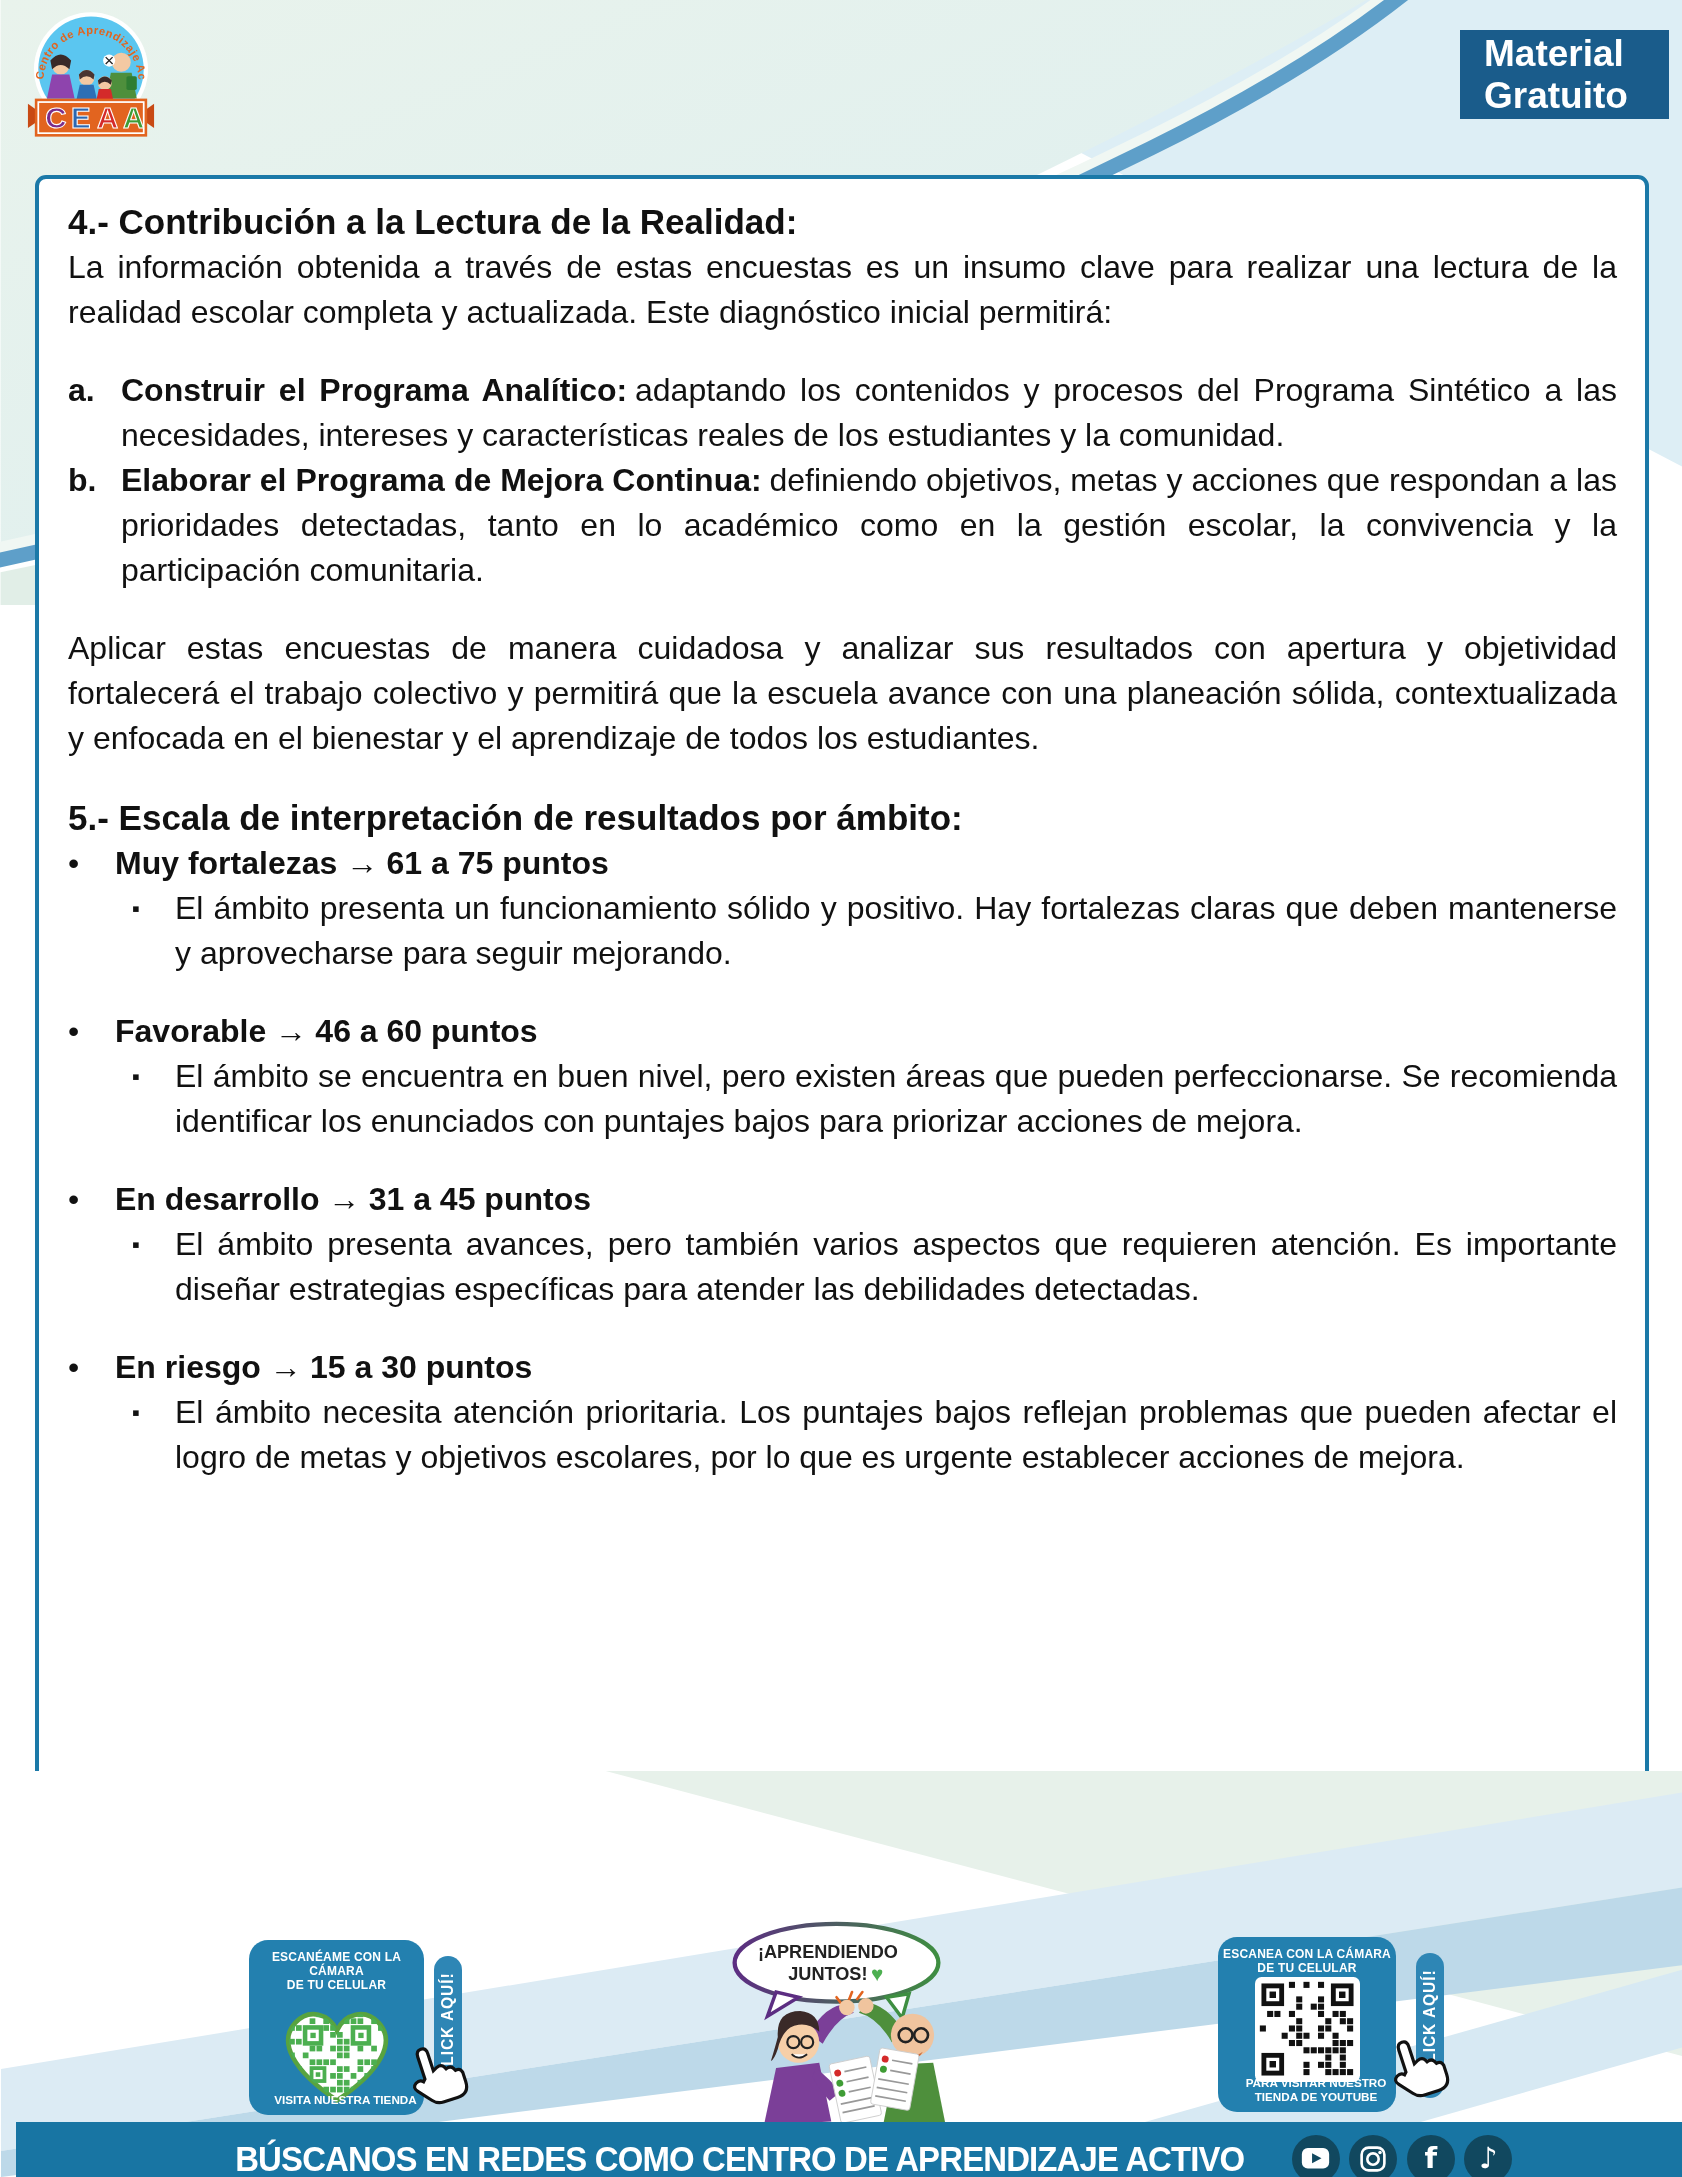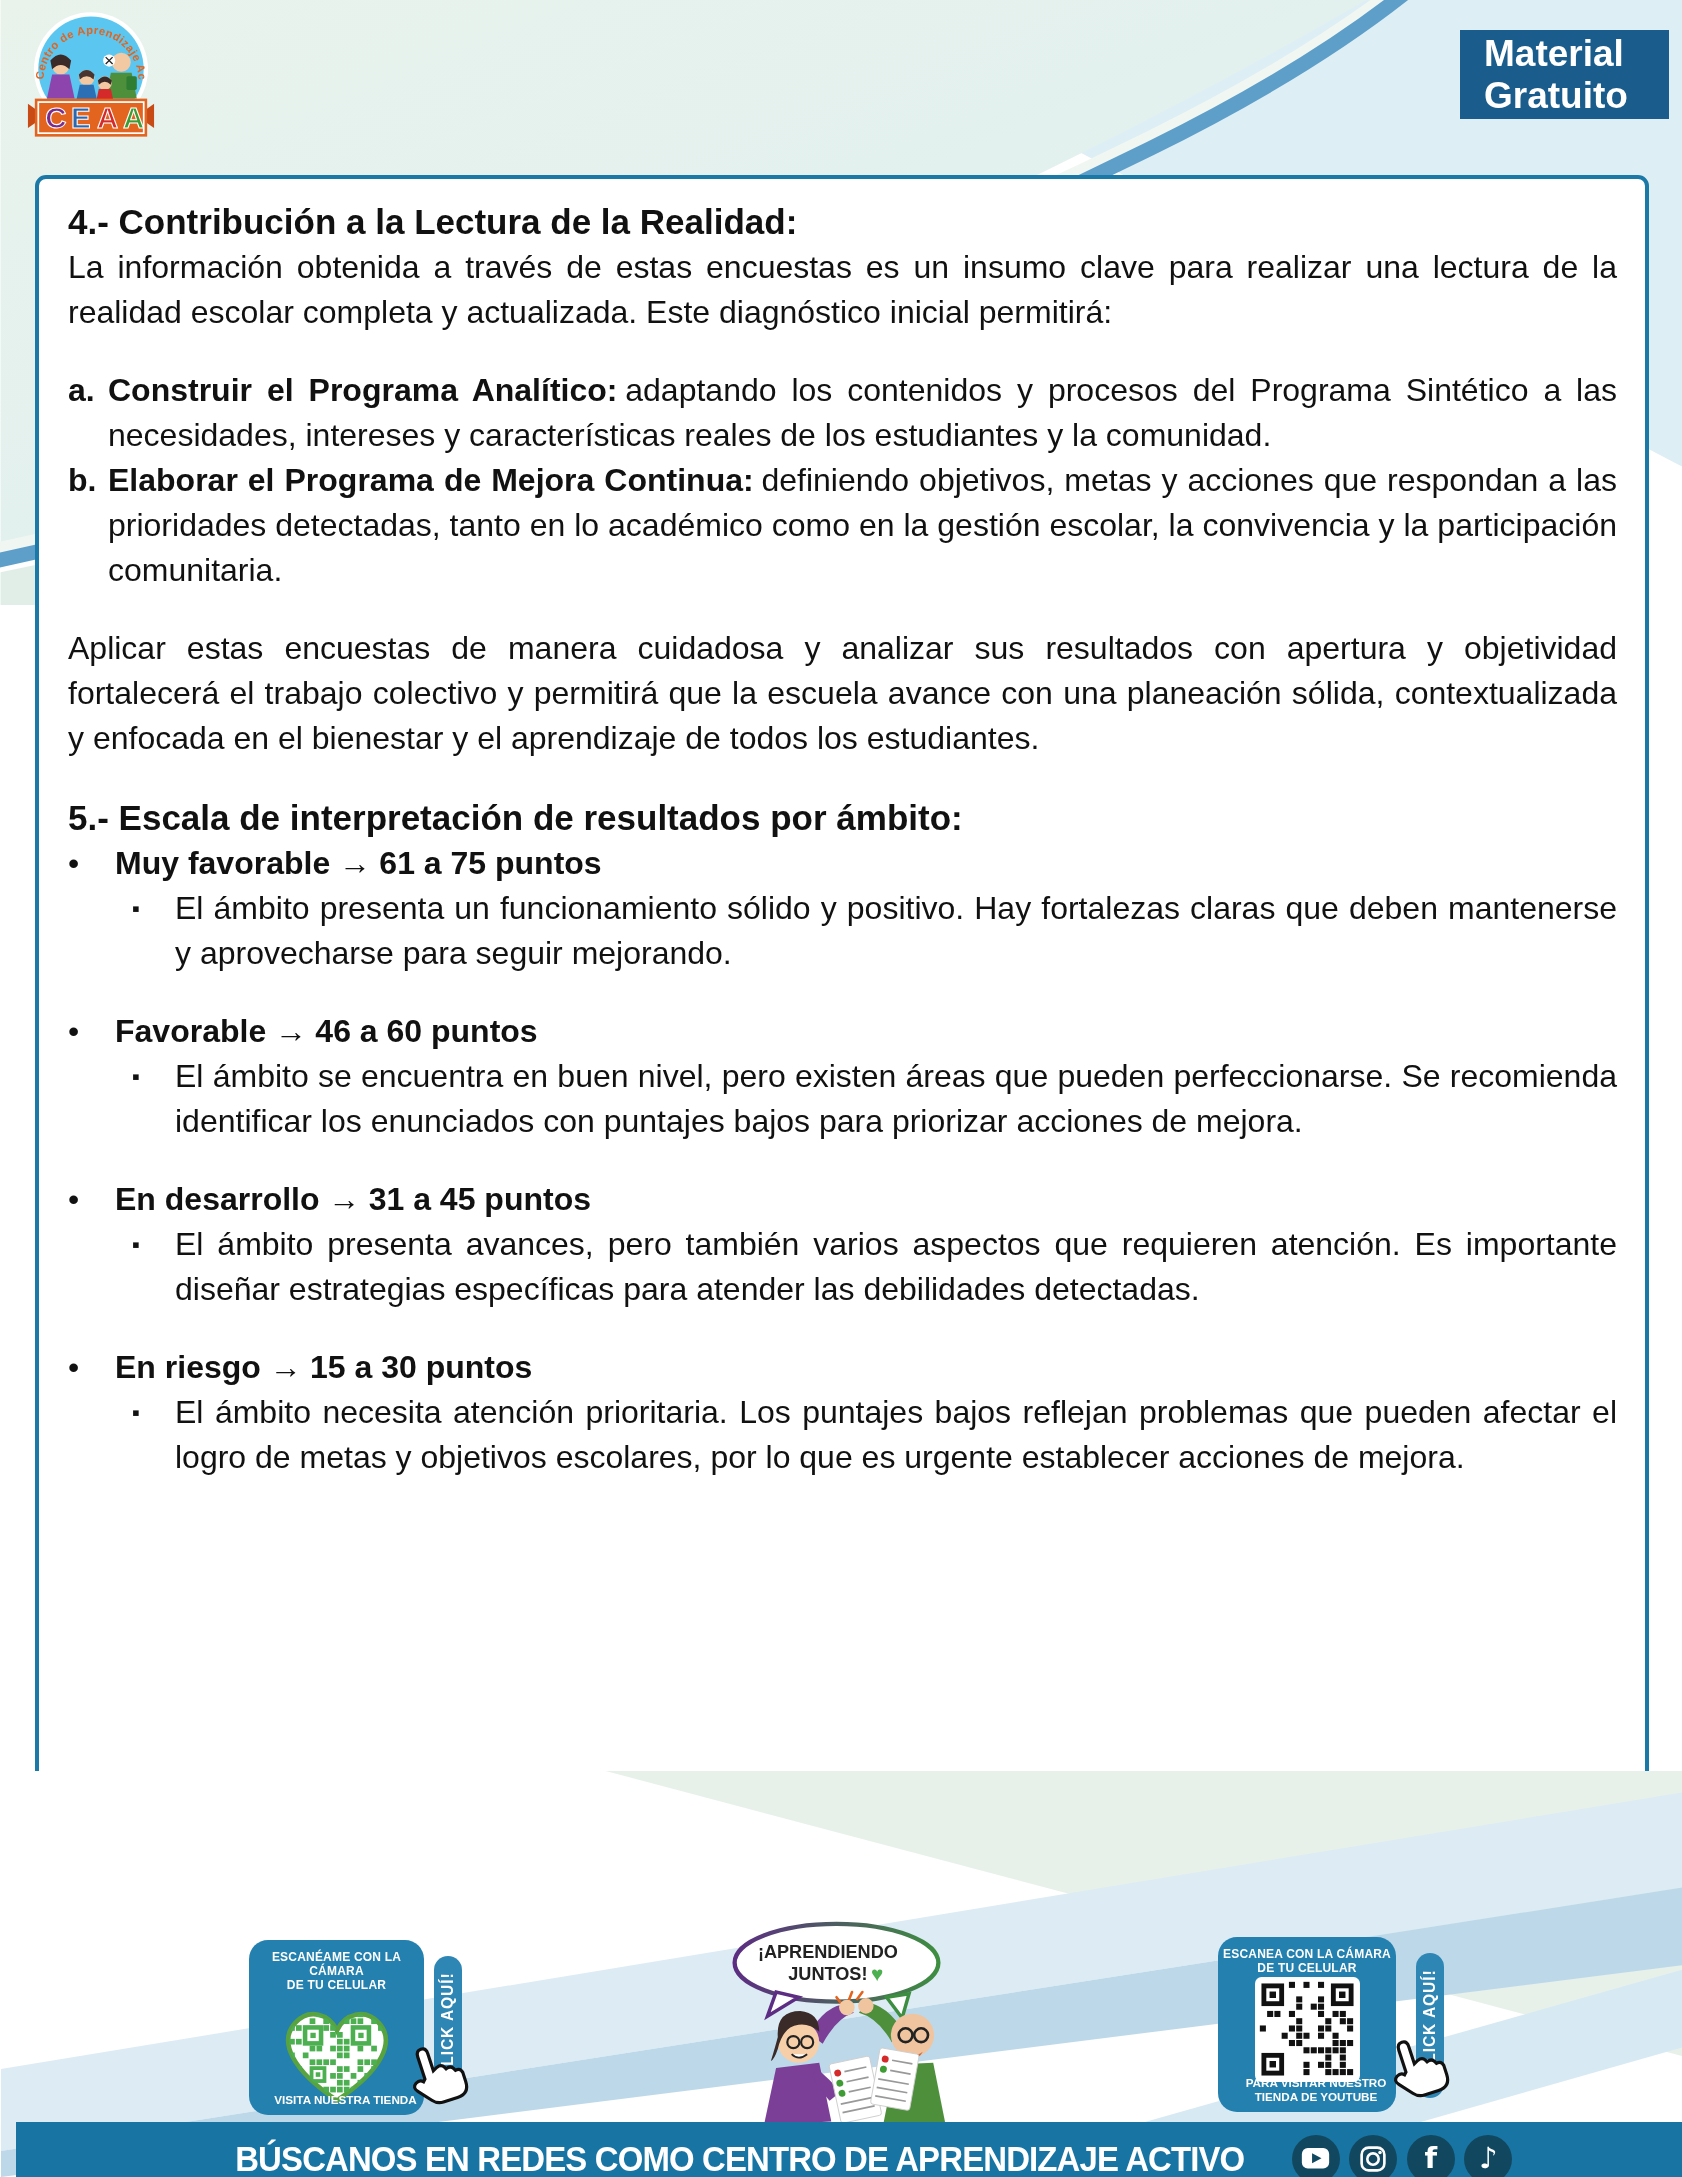--- a/index.html
+++ b/index.html
@@ -27,7 +27,7 @@
   .gap{height:33px;}
   .flex-item{display:flex;align-items:flex-start;}
   .item-label{flex:0 0 40px;font-weight:bold;}
-  .item-text{flex:1;}
+  .item-text{flex:1;margin-left:13px;}
   .item-text b{margin-right:7.8px;}
   .l1{margin-top:0;}
   .l1 .bullet-marker{flex:0 0 47px;}

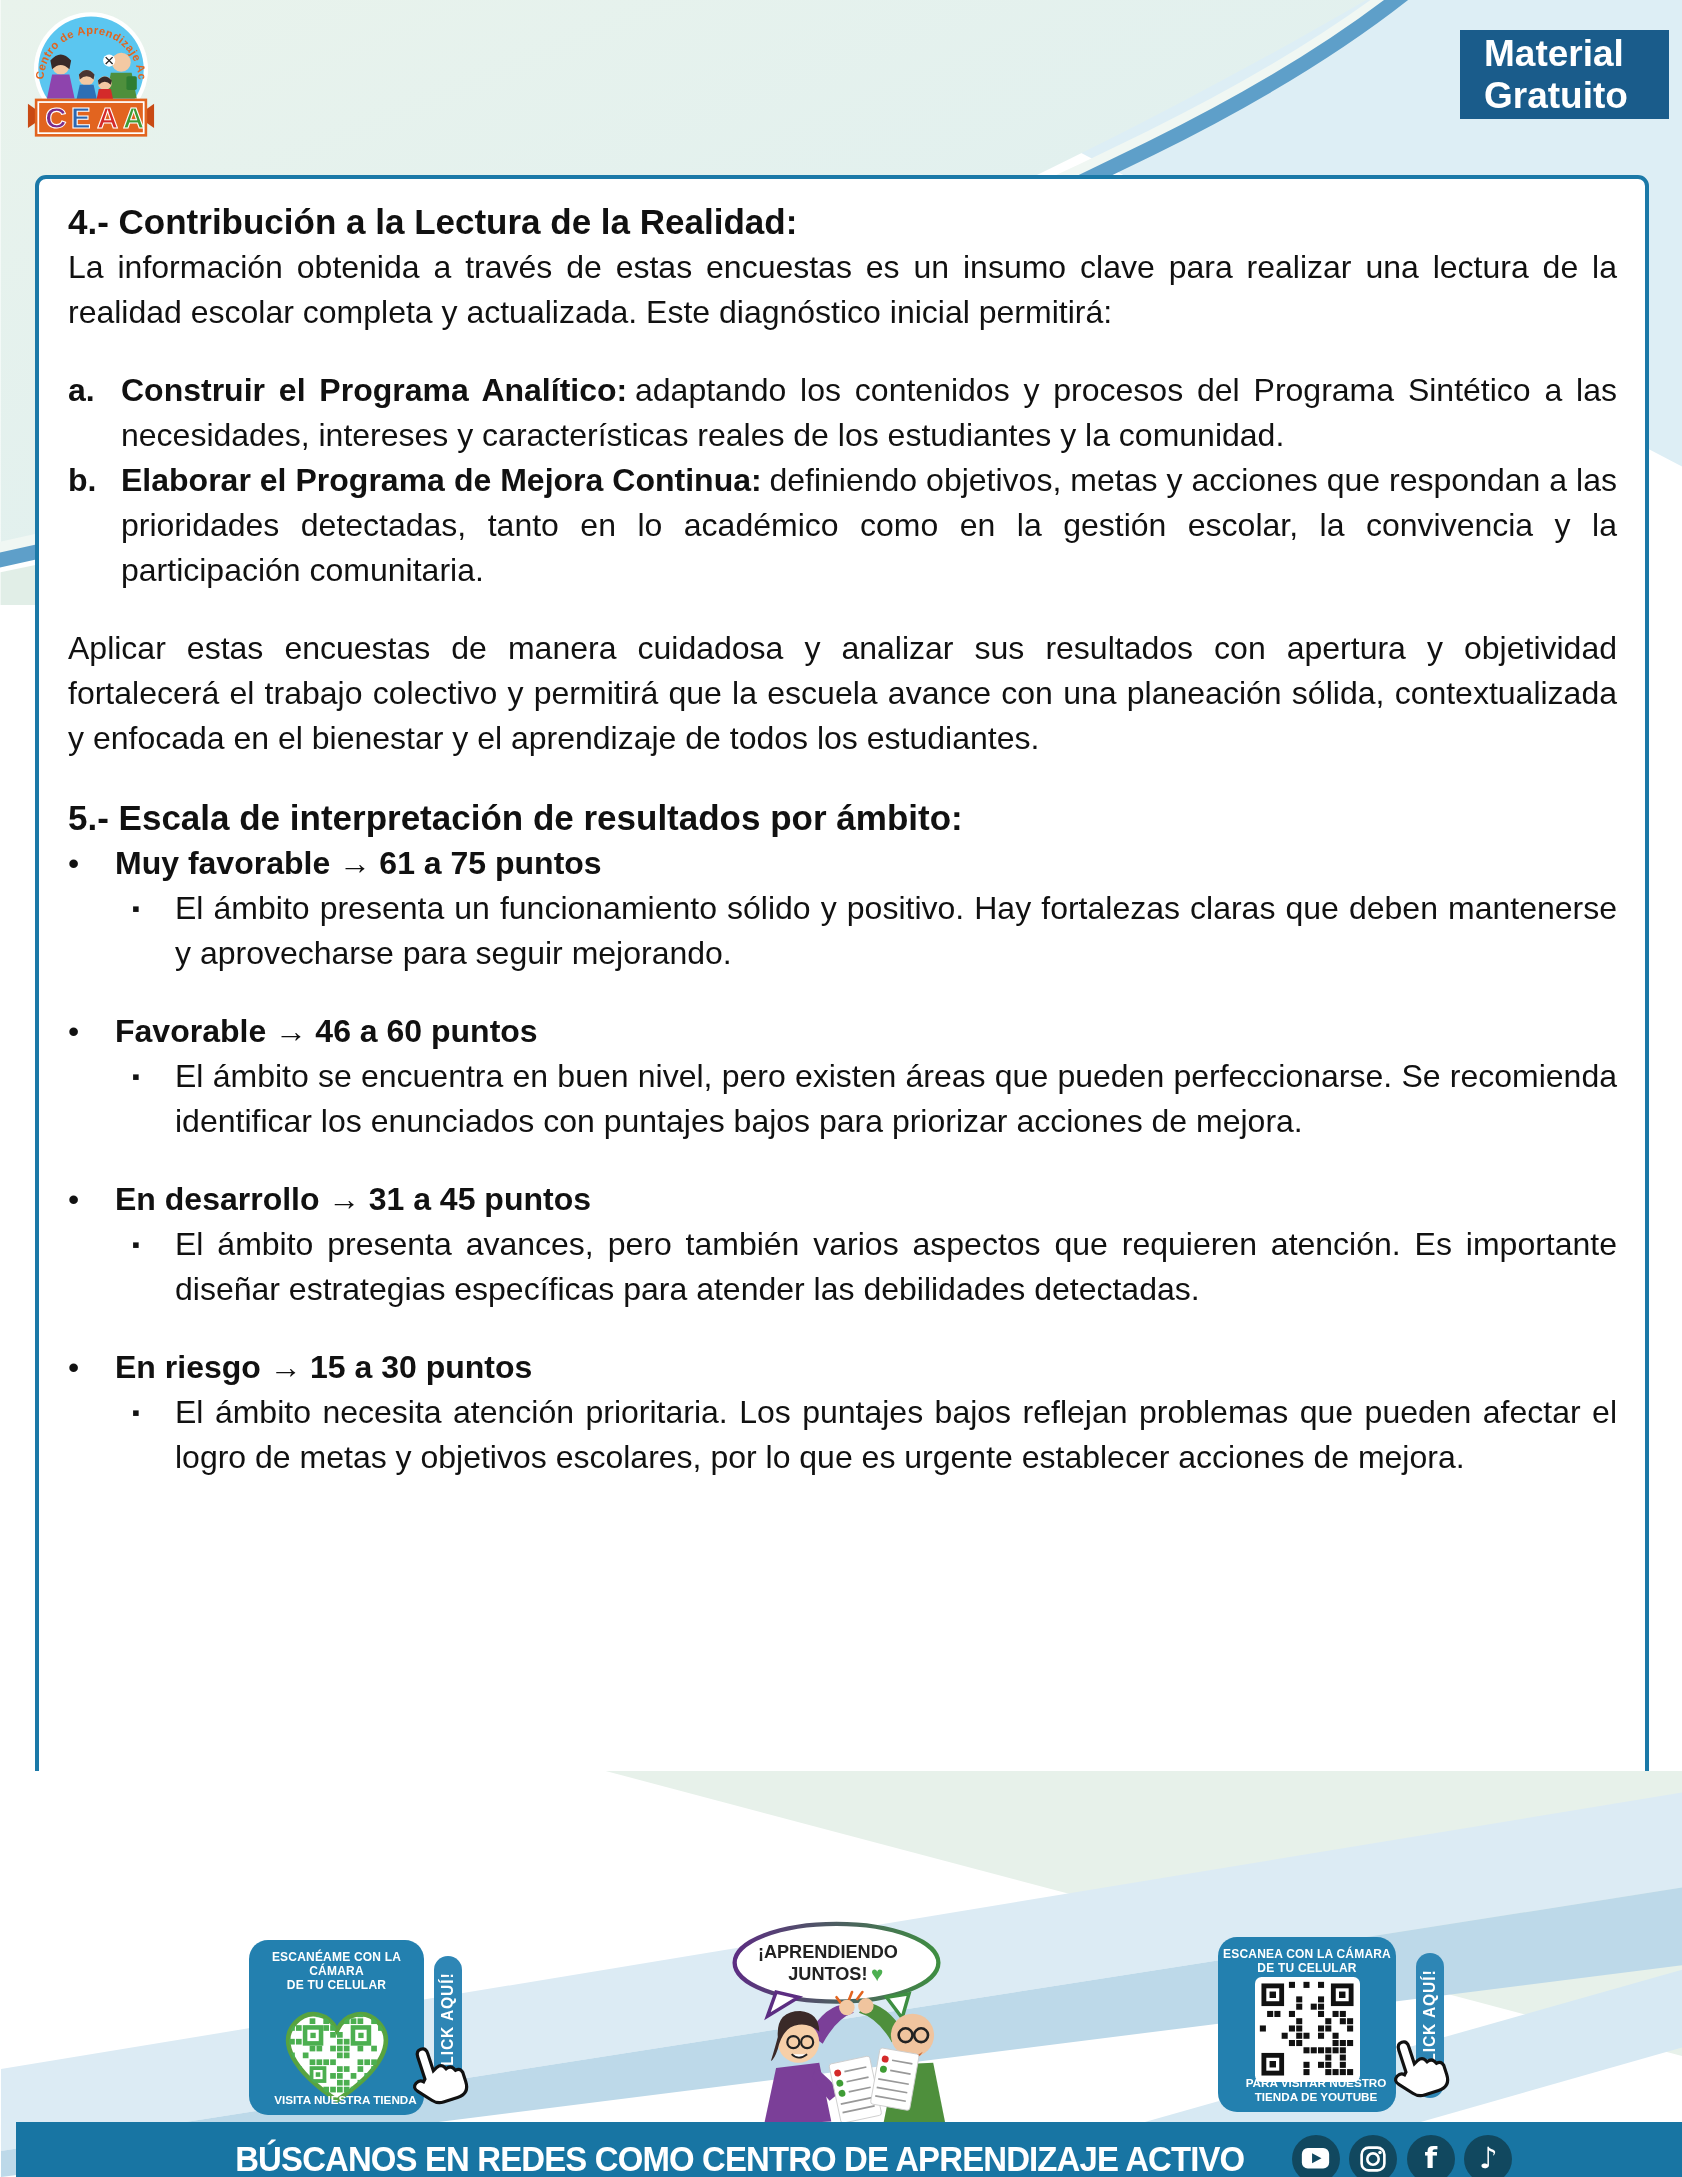--- a/index.html
+++ b/index.html
@@ -162,7 +162,7 @@
 
     <div class="flex-item l1">
       <span class="bullet-marker">•</span>
-      <div><span class="scale-name">Muy favorable</span><span class="arrow-glyph">→</span><span class="scale-name">61 a 75 puntos</span></div>
+      <div><span class="scale-name">Muy fortalezas</span><span class="arrow-glyph">→</span><span class="scale-name">61 a 75 puntos</span></div>
     </div>
     <div class="flex-item l2">
       <span class="bullet-marker">▪</span>

